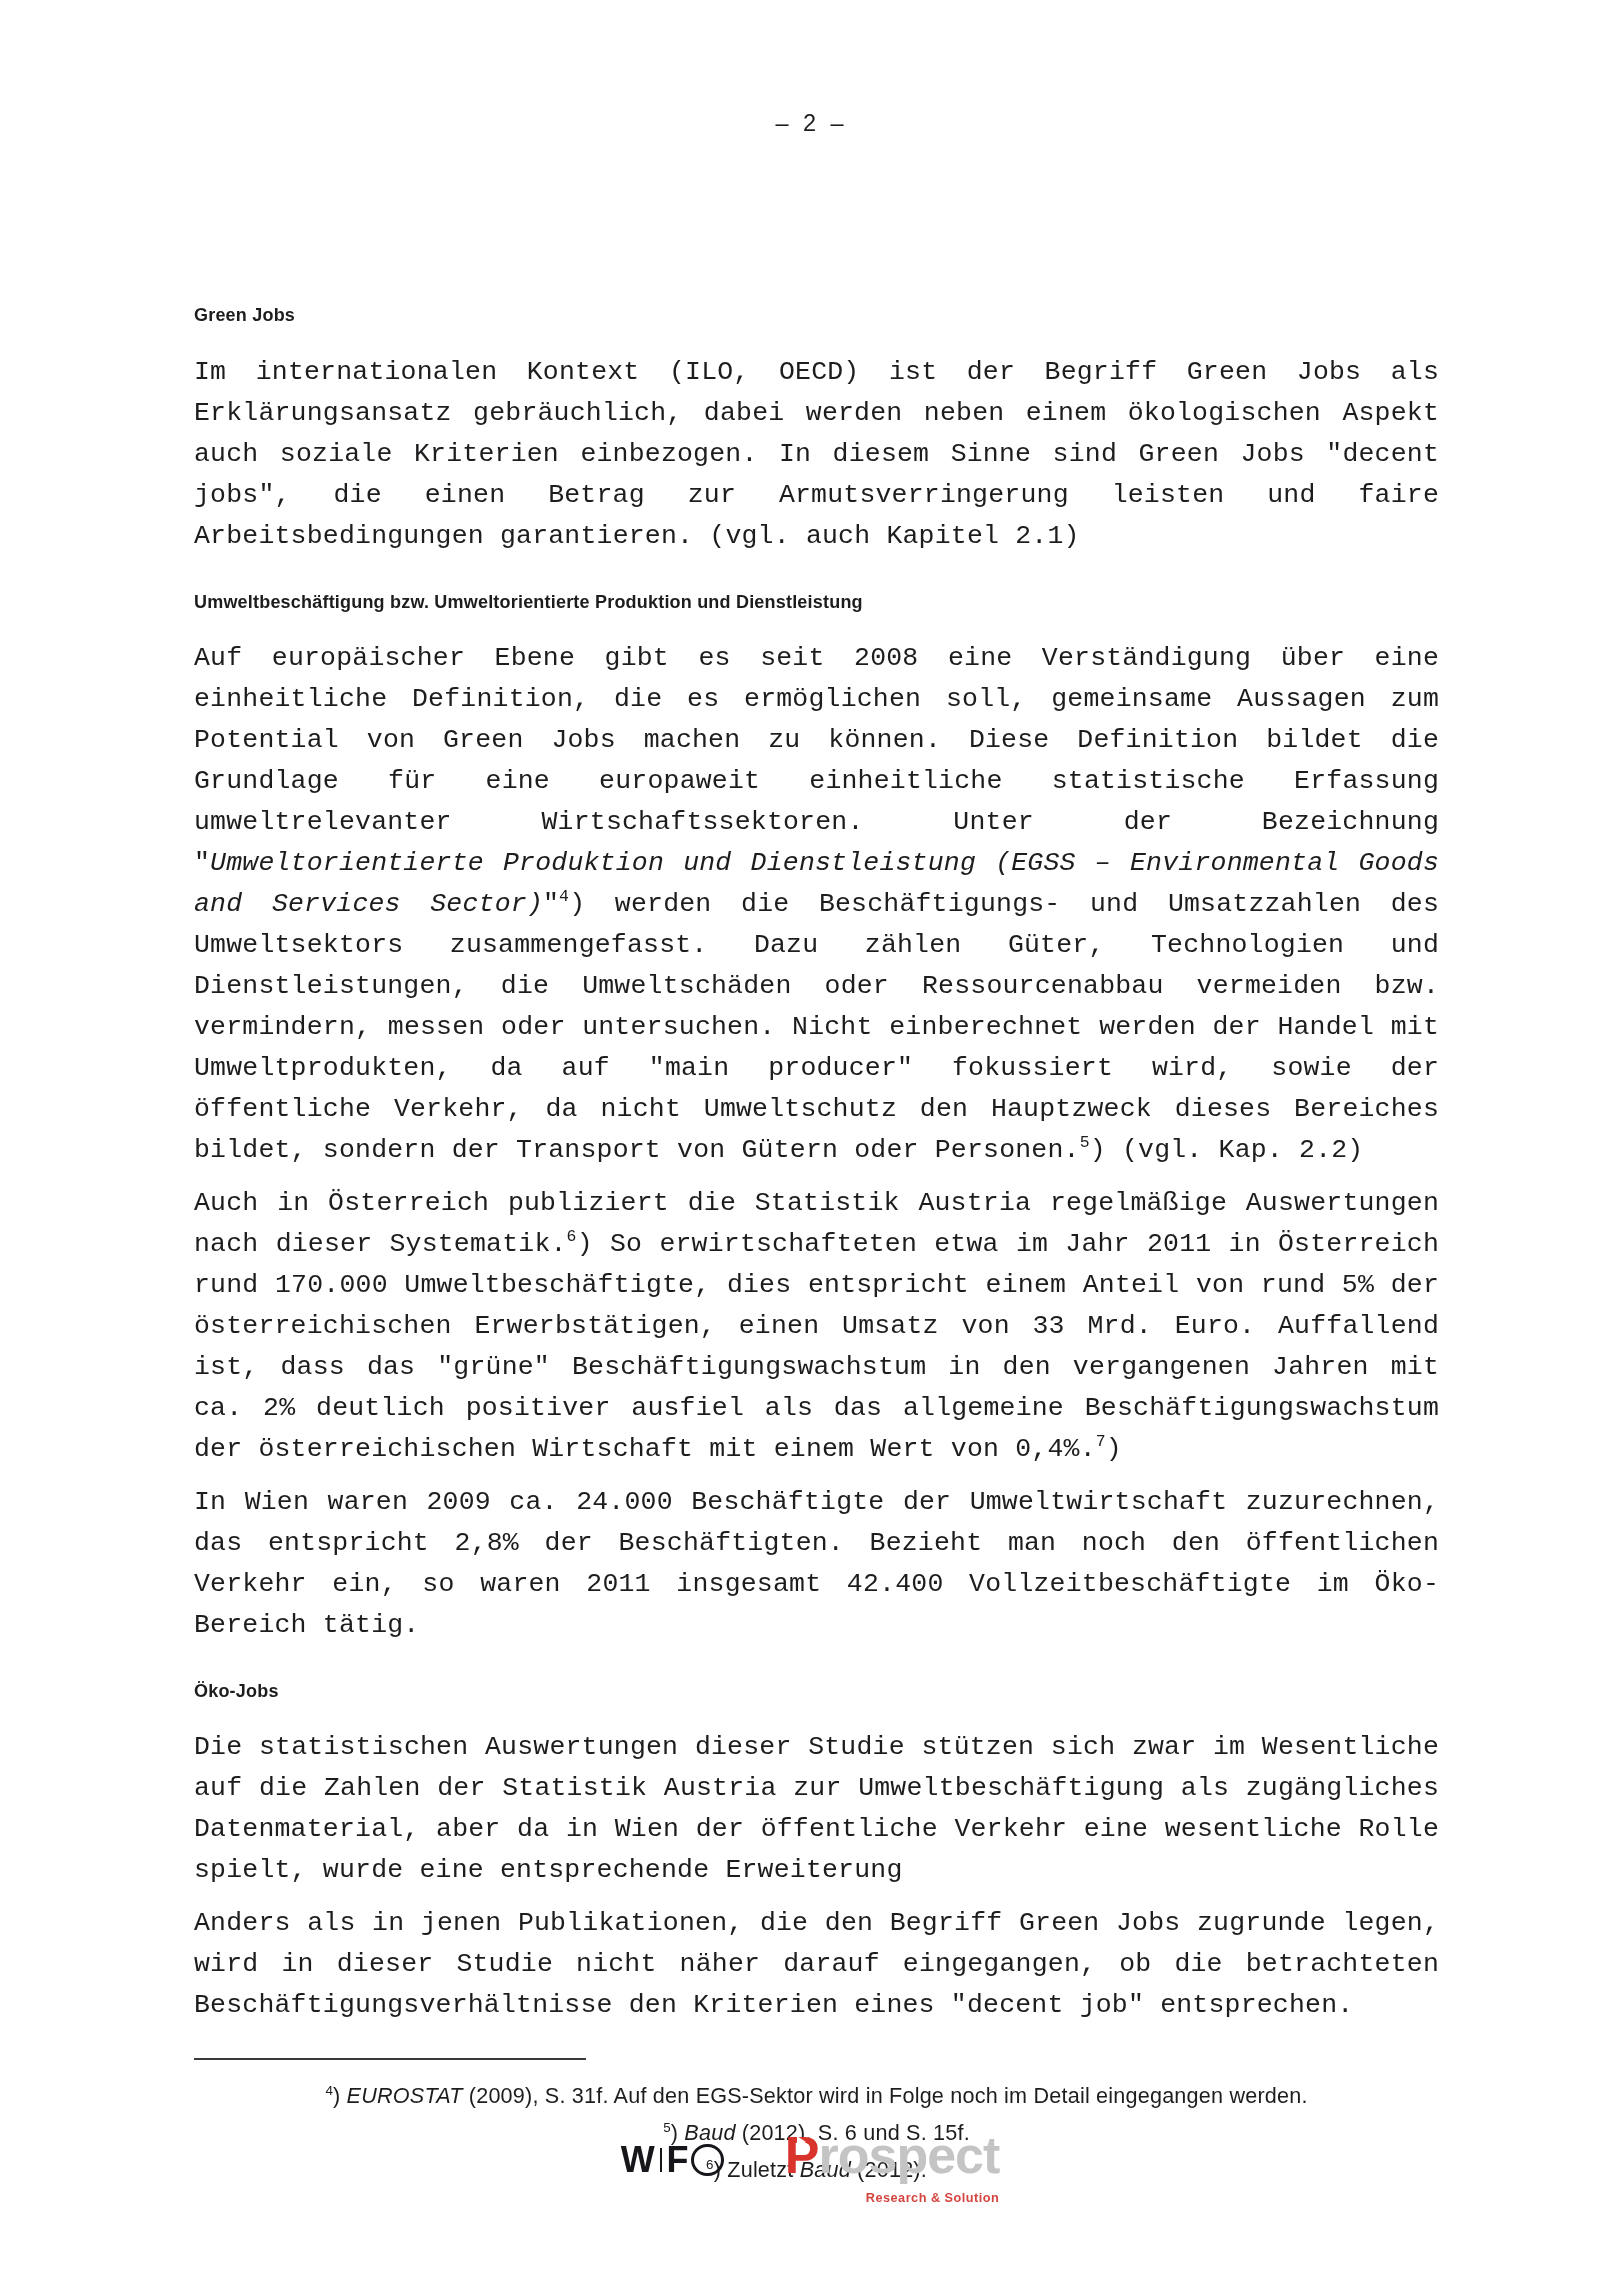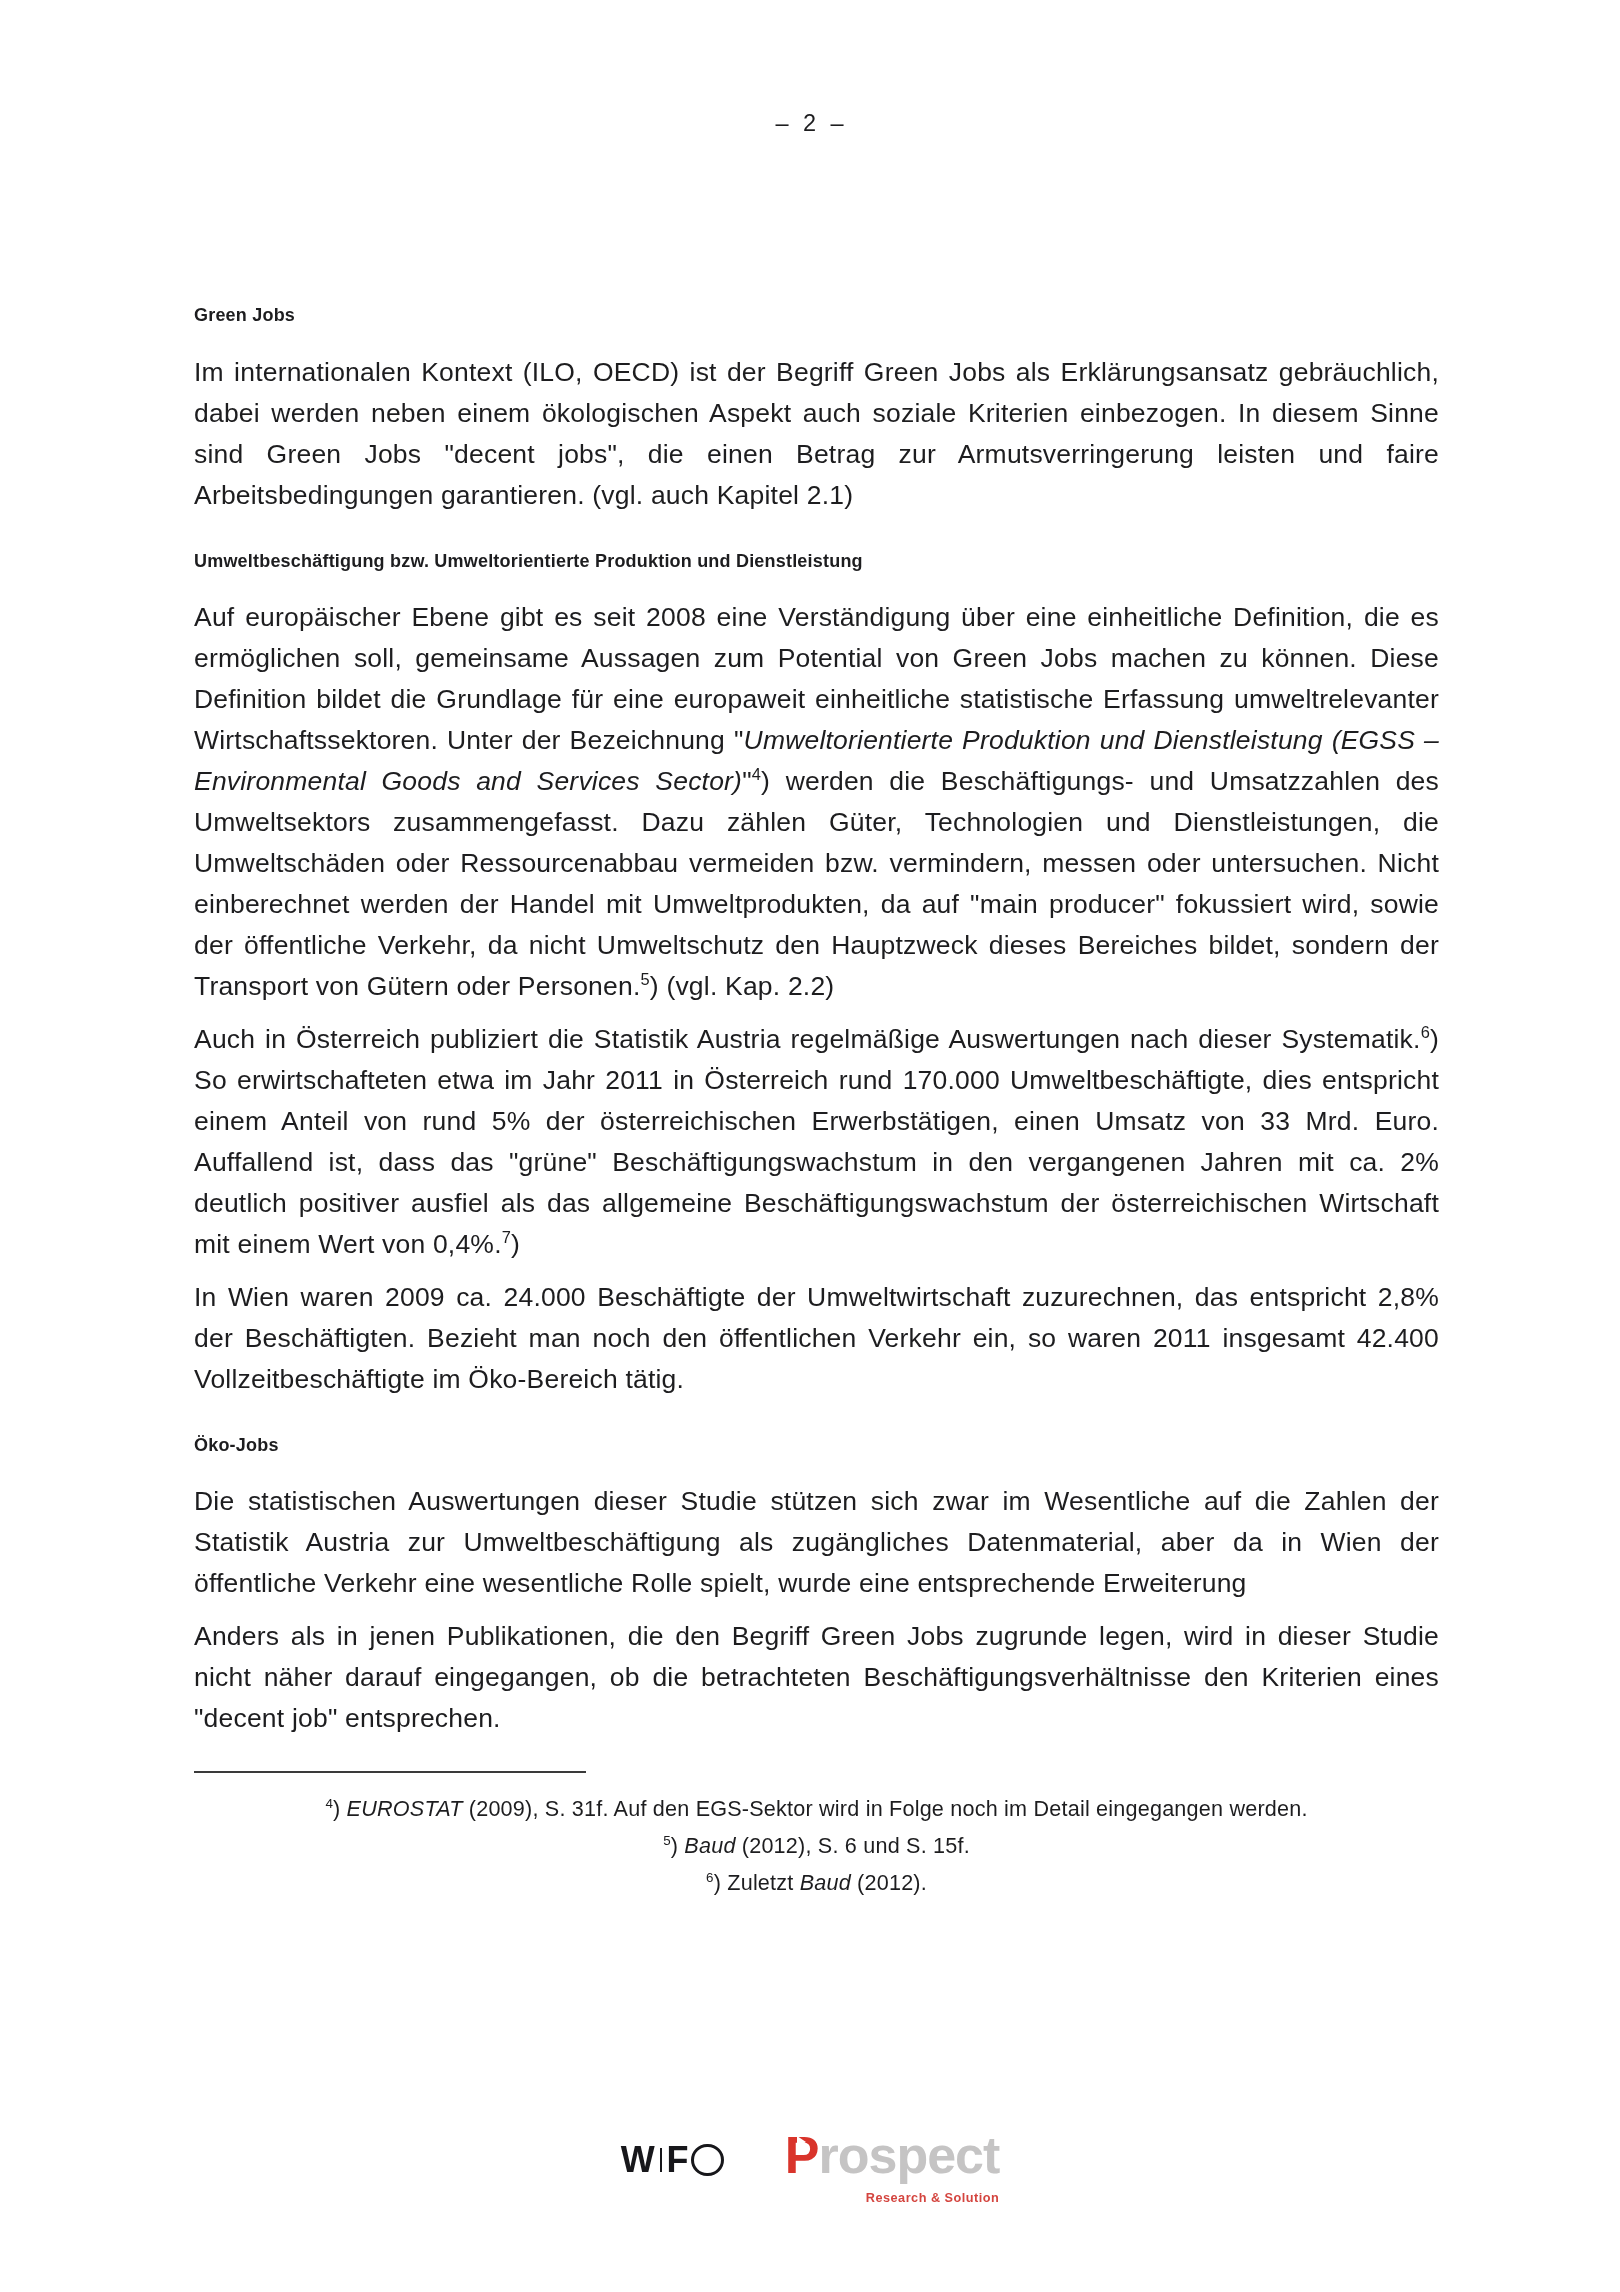--- a/index.html
+++ b/index.html
@@ -48,6 +48,7 @@
     text-align: justify;
     margin: 0 0 11.8px 0;
     hyphens: none;
+    font-family: Liberation Mono, monospace;
   }
   .it { font-style: italic; }
   .fn-ref {

